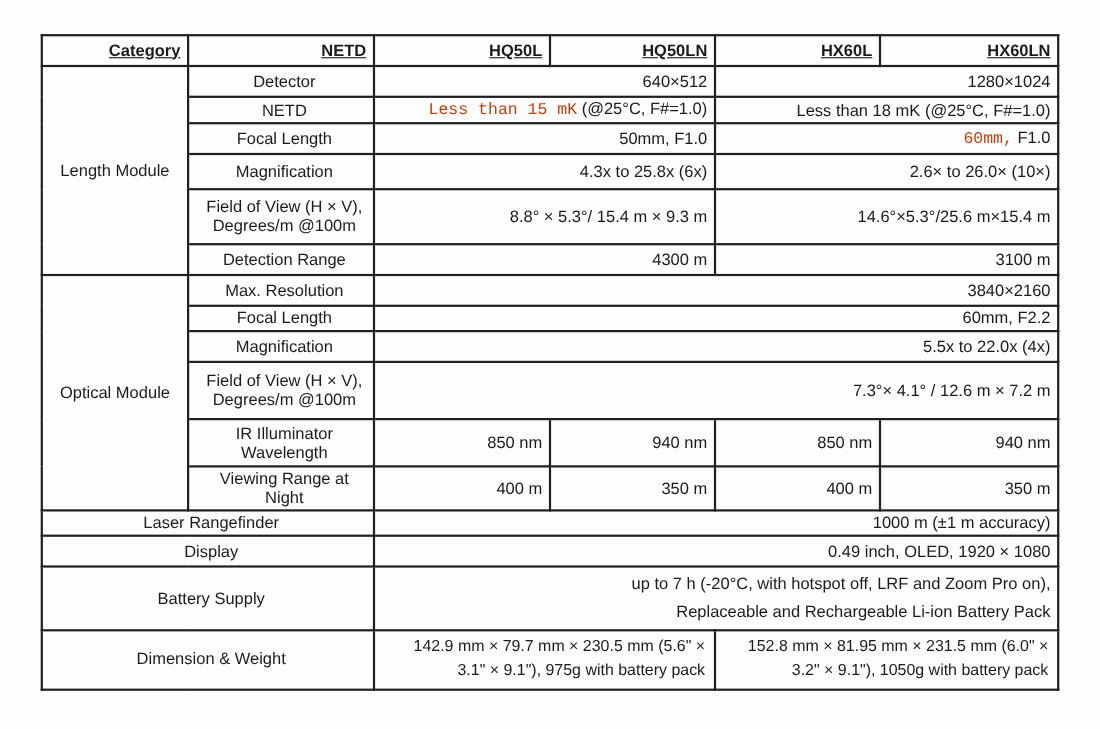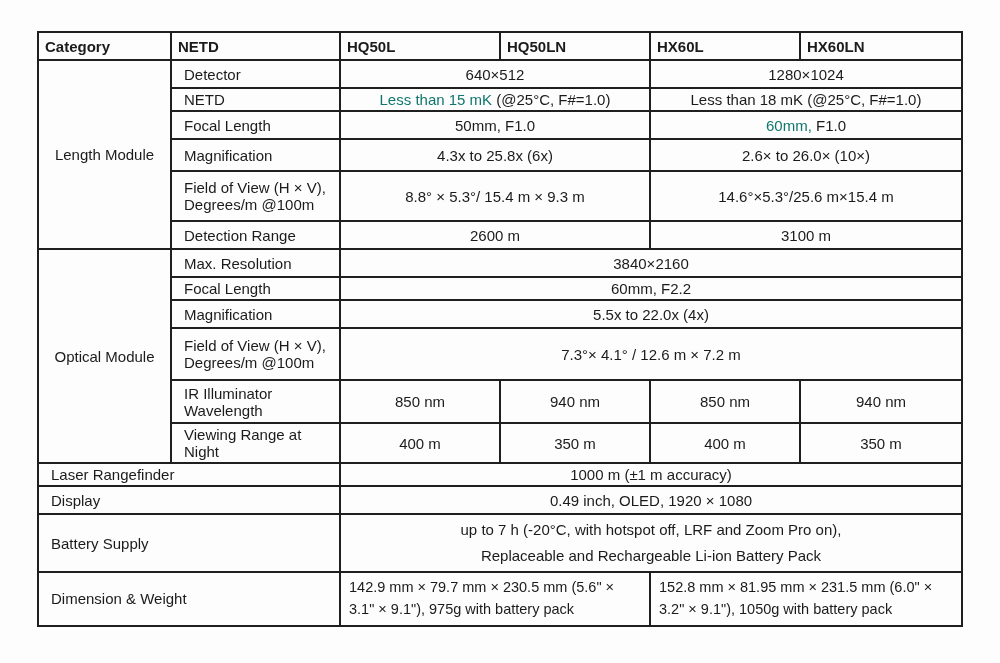--- a/index.html
+++ b/index.html
@@ -20,7 +20,7 @@
     padding:2px 6px;
     overflow:hidden;
   }
-  td.hdr{font-weight:bold;text-align:left;}
+  td.hdr{font-weight:bold;text-align:right;text-decoration:underline;}
   td.label{text-align:left;padding-left:12px;}
   td.cat{text-align:center;}
   td.value{text-align:center;}

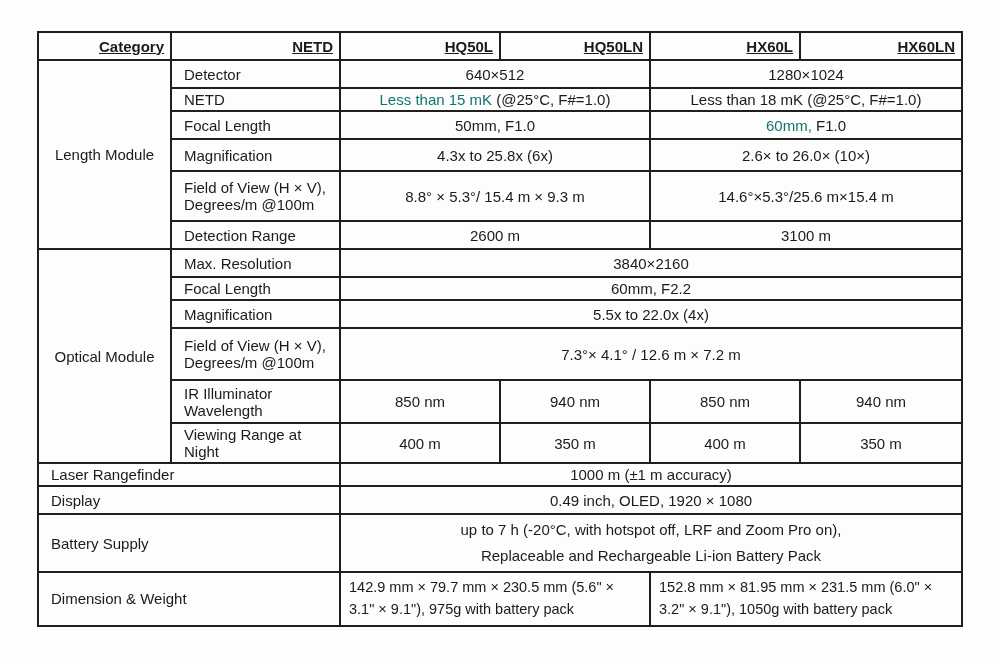--- a/index.html
+++ b/index.html
@@ -21,7 +21,7 @@
     overflow:hidden;
   }
   td.hdr{font-weight:bold;text-align:right;text-decoration:underline;}
-  td.label{text-align:left;padding-left:12px;}
+  td.label{text-align:center;padding-left:12px;}
   td.cat{text-align:center;}
   td.value{text-align:center;}
   td.pre{white-space:pre-line;margin-left:45px;}

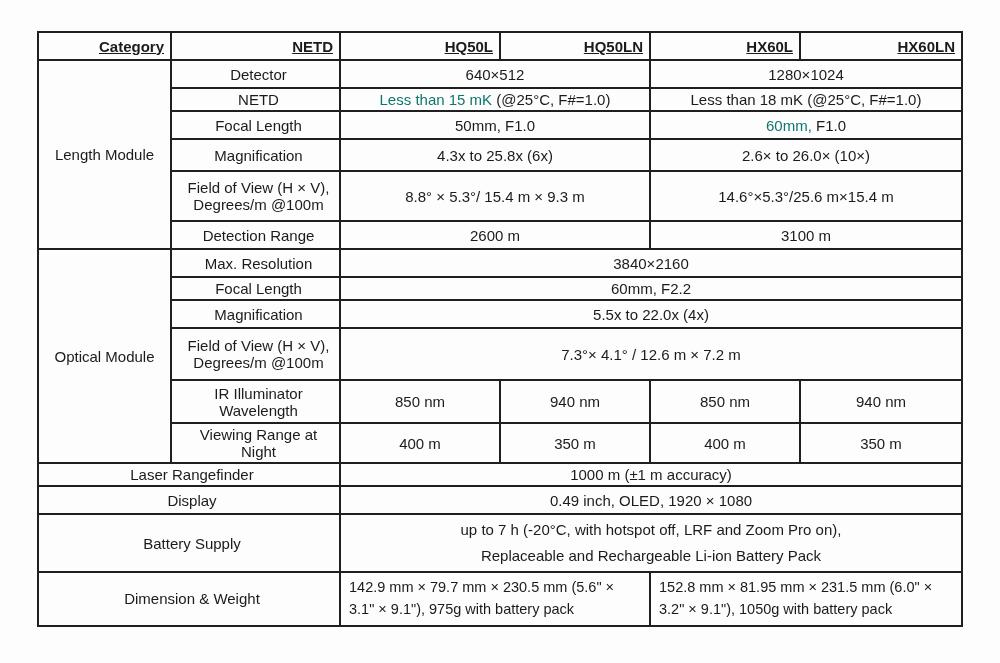--- a/index.html
+++ b/index.html
@@ -23,7 +23,7 @@
   td.hdr{font-weight:bold;text-align:right;text-decoration:underline;}
   td.label{text-align:center;padding-left:12px;}
   td.cat{text-align:center;}
-  td.value{text-align:center;}
+  td.value{text-align:right;}
   td.pre{white-space:pre-line;margin-left:45px;}
   td.dim{text-align:left;font-size:14.5px;line-height:1.5;padding:4px 8px;vertical-align:middle;}
   td.battery{line-height:26px;border-radius:11px;}

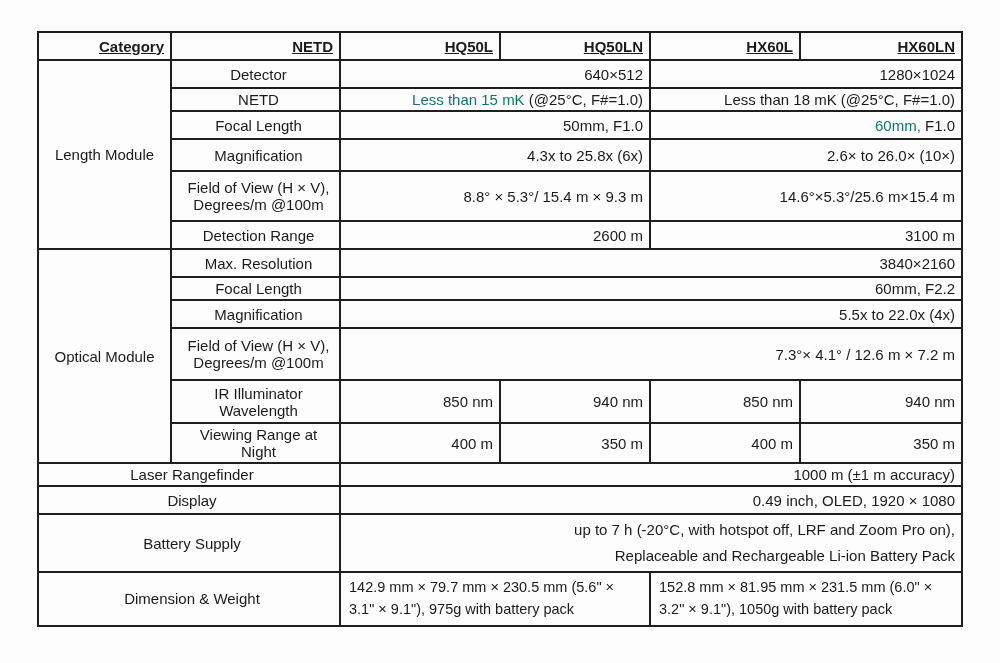--- a/index.html
+++ b/index.html
@@ -27,7 +27,7 @@
   td.pre{white-space:pre-line;margin-left:45px;}
   td.dim{text-align:left;font-size:14.5px;line-height:1.5;padding:4px 8px;vertical-align:middle;}
   td.battery{line-height:26px;border-radius:11px;}
-  .red{color:#0f766e;}
+  .red{color:#c2410c;font-family:Liberation Mono, monospace;}
   tr.r28{height:28px;} tr.r29{height:19px;} tr.r32{height:32px;}
   tr.r34{height:34px;} tr.r43{height:43px;} tr.r44{height:44px;margin-top:28px;}
   tr.r50{height:50px;} tr.r52{height:52px;} tr.r53{height:53px;}

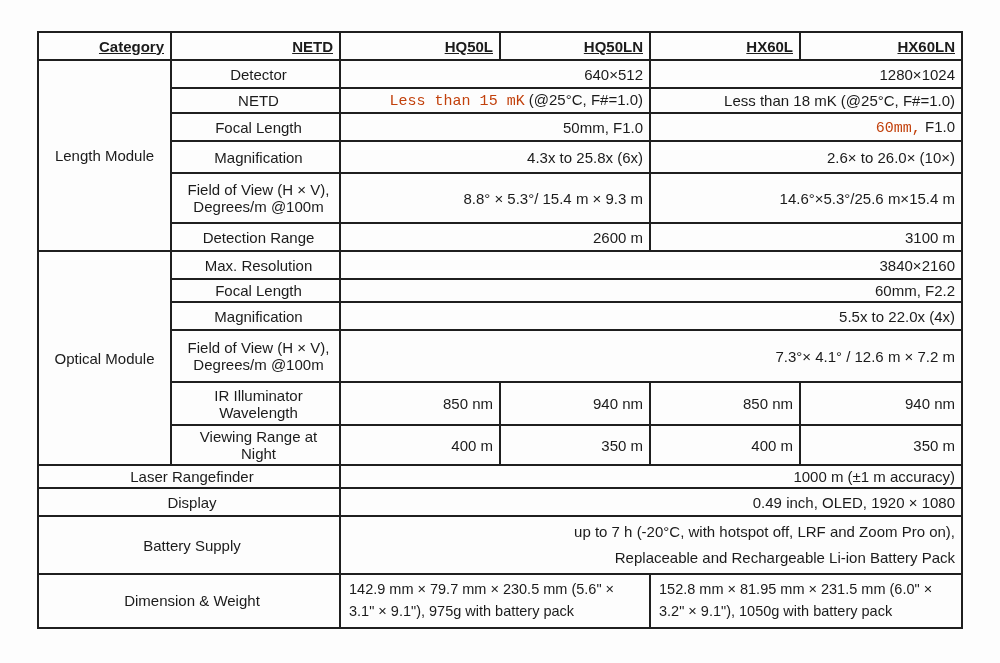--- a/index.html
+++ b/index.html
@@ -85,7 +85,7 @@
     </tr>
     <tr class="r28">
       <td class="label">Detection Range</td>
-      <td class="value" colspan="2">2600 m</td>
+      <td class="value" colspan="2">4300 m</td>
       <td class="value" colspan="2">3100 m</td>
     </tr>
 

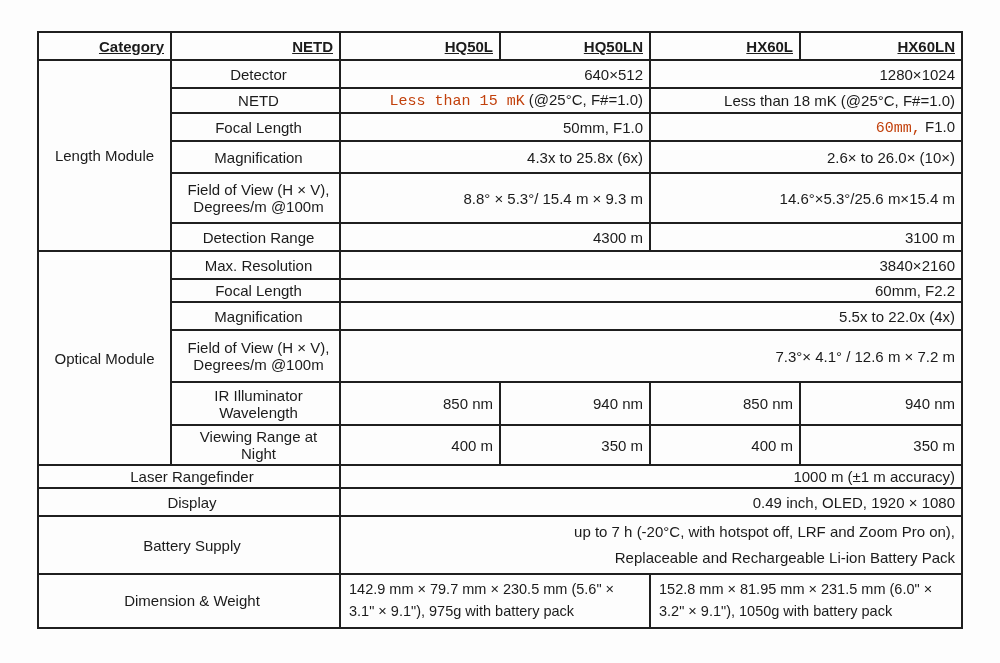--- a/index.html
+++ b/index.html
@@ -25,7 +25,7 @@
   td.cat{text-align:center;}
   td.value{text-align:right;}
   td.pre{white-space:pre-line;margin-left:45px;}
-  td.dim{text-align:left;font-size:14.5px;line-height:1.5;padding:4px 8px;vertical-align:middle;}
+  td.dim{text-align:right;font-size:14.5px;line-height:1.5;padding:4px 8px;vertical-align:middle;}
   td.battery{line-height:26px;border-radius:11px;}
   .red{color:#c2410c;font-family:Liberation Mono, monospace;}
   tr.r28{height:28px;} tr.r29{height:19px;} tr.r32{height:32px;}

